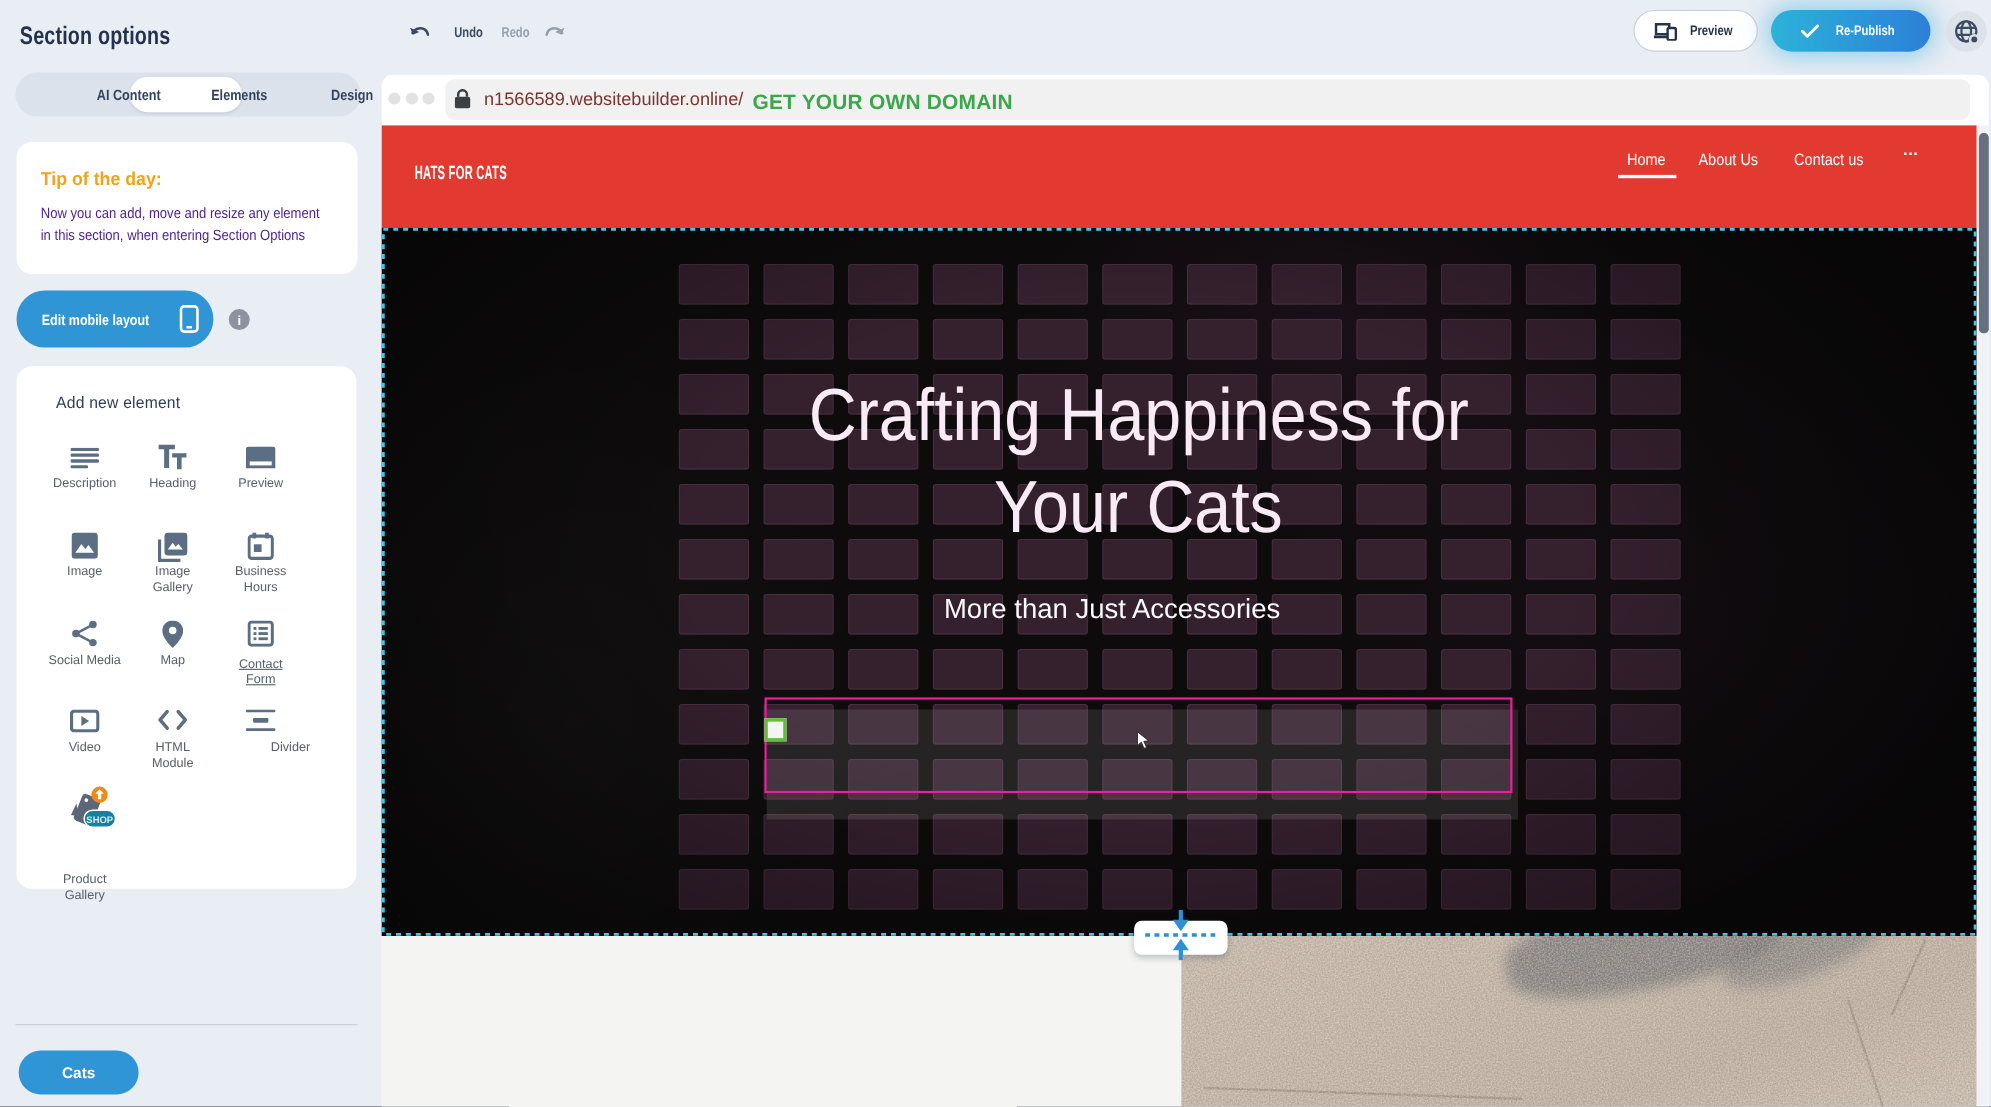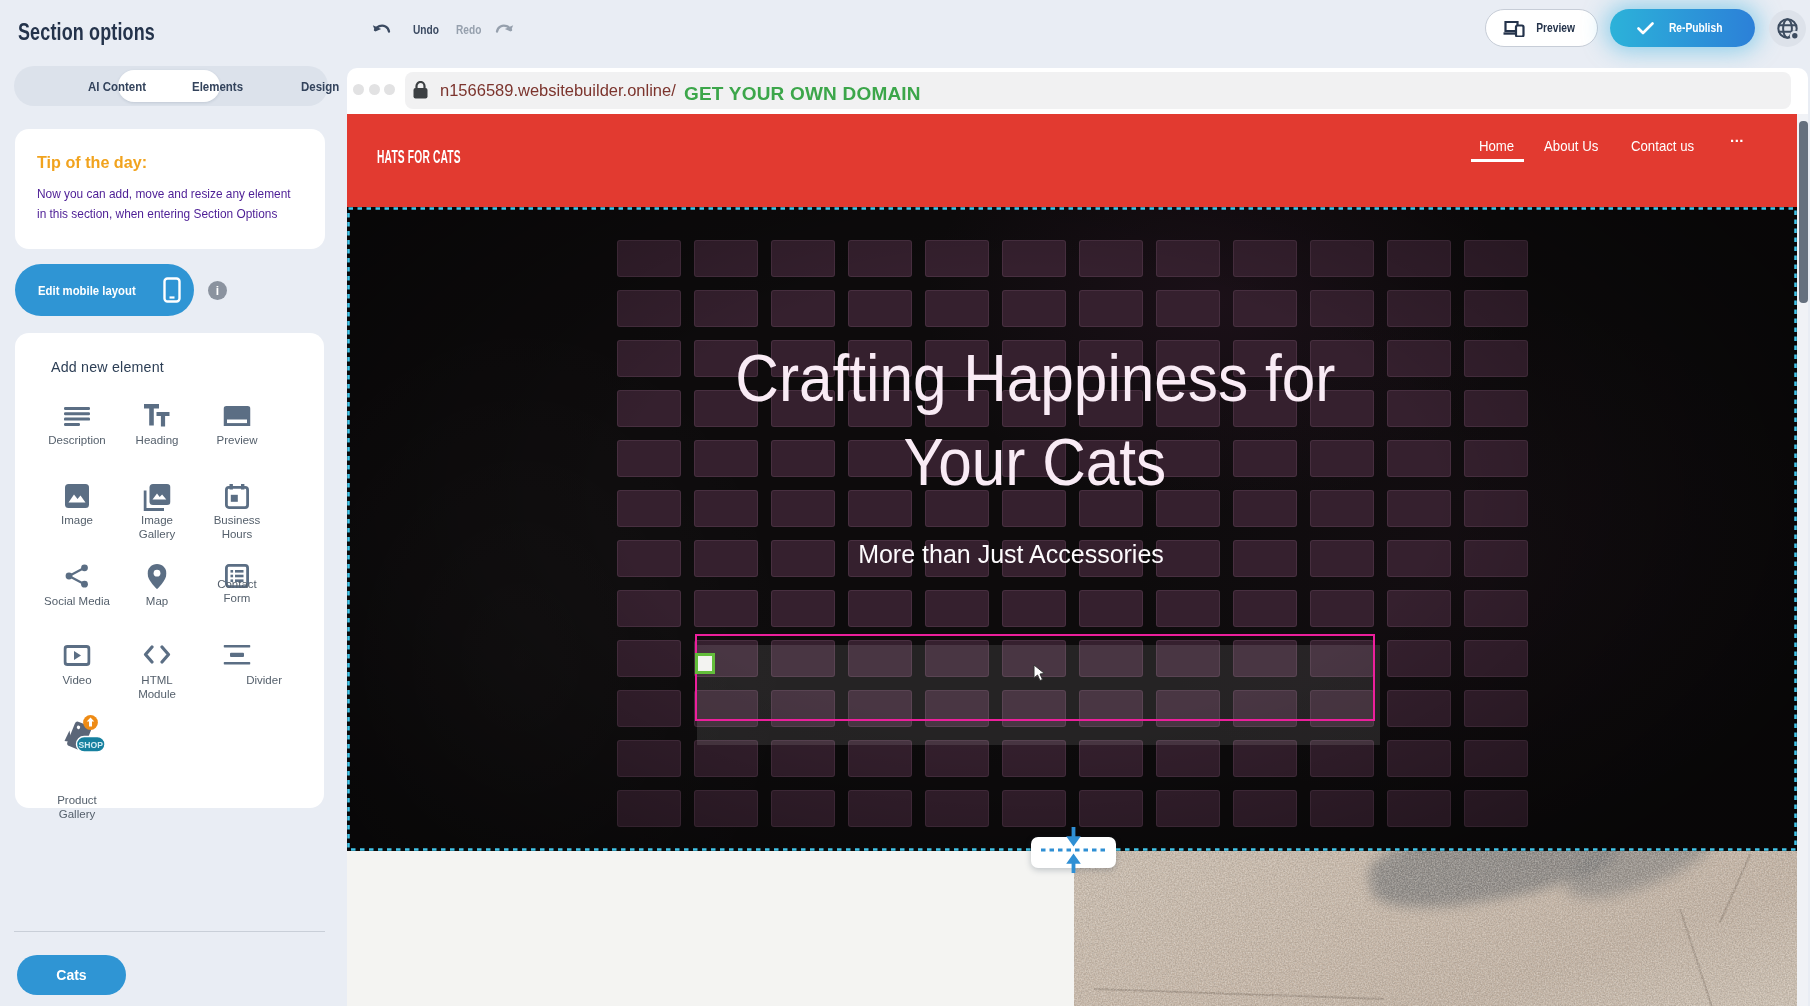--- a/index.html
+++ b/index.html
@@ -215,7 +215,7 @@
       </g>
     </svg>
   </div>
-<div class="elem-label" style="left:237px;top:578px;">Contact<br>Form</div>
+<div class="elem-label" style="left:237px;top:598px;text-decoration:underline;">Contact<br>Form</div>
 <div class="elem-ic" style="left:77px;top:645px;">
     <svg width="27" height="21" viewBox="0 0 27 21">
       <rect x="1.5" y="1.5" width="24" height="18" rx="2.5" fill="none" stroke="#5b6e84" stroke-width="3"></rect>

